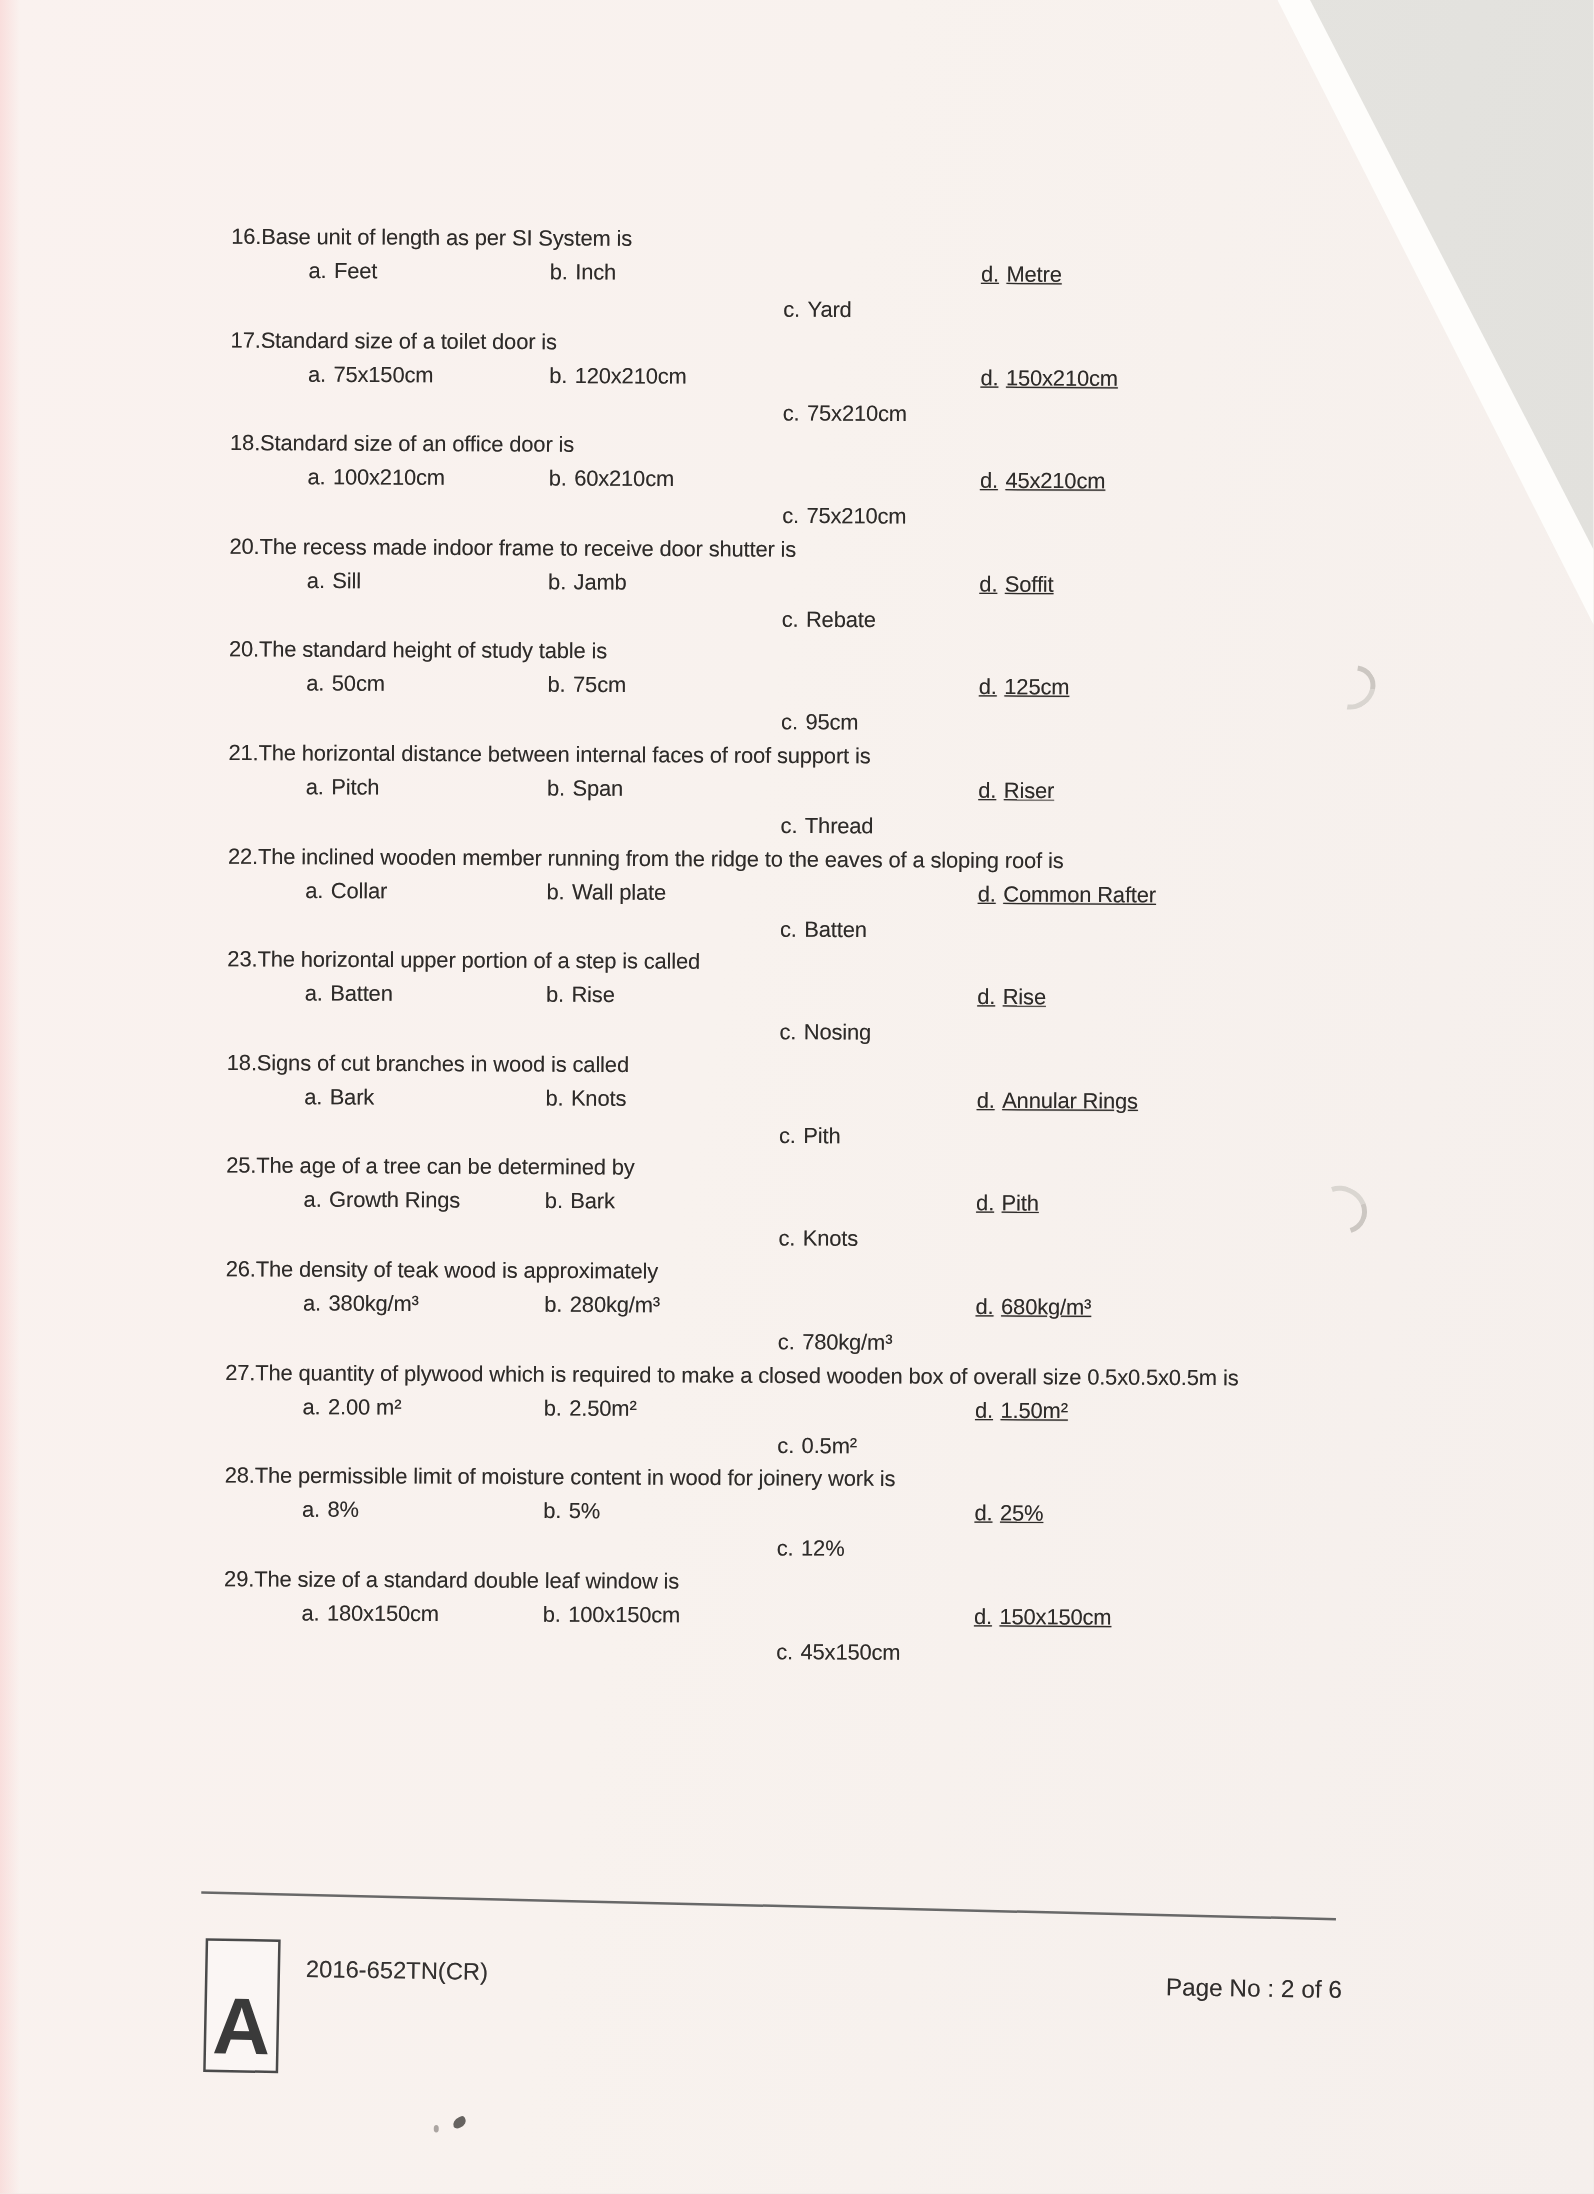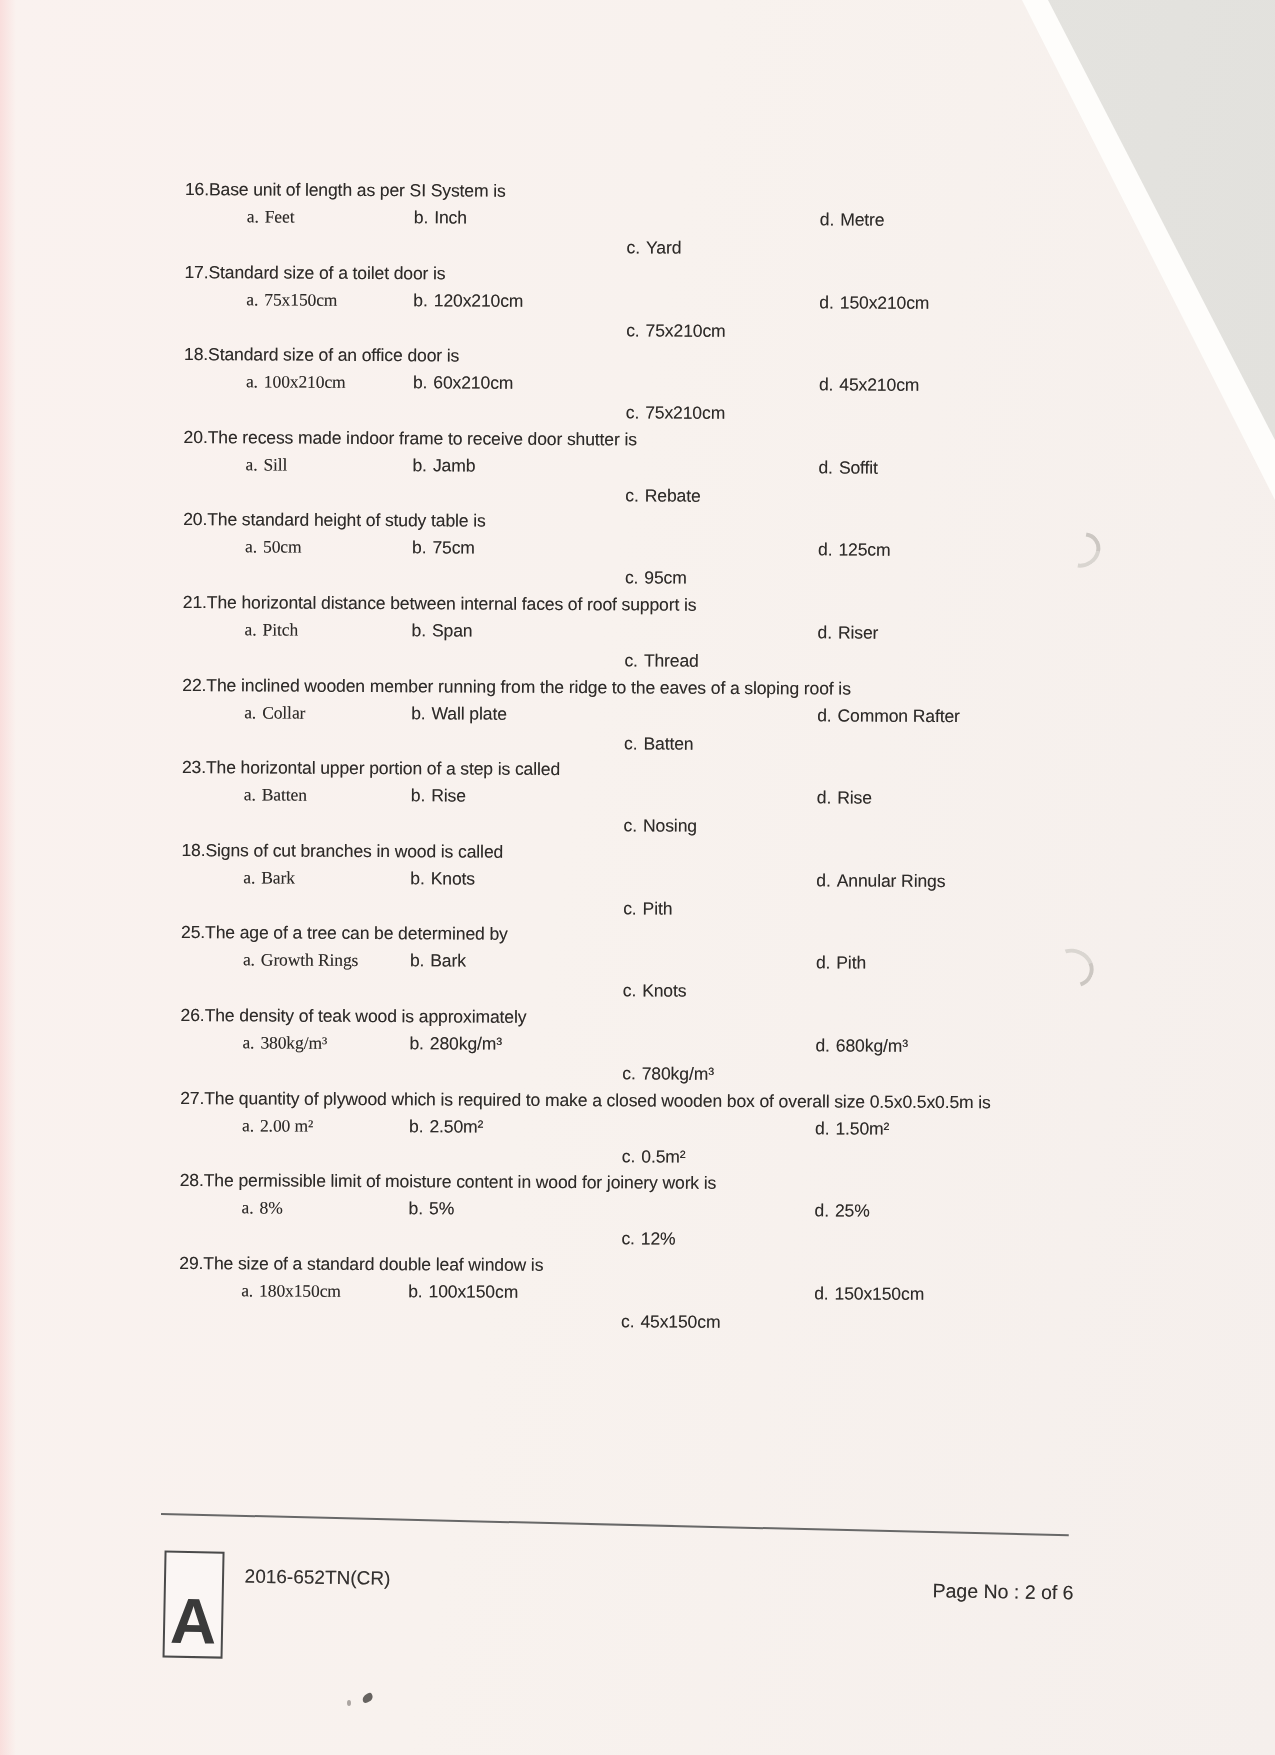--- a/index.html
+++ b/index.html
@@ -41,7 +41,7 @@
     position:absolute;top:0;font-size:17.5px;color:#2d2b29;white-space:nowrap;
     letter-spacing:-0.1px;text-shadow:0 0 0.5px rgba(62,52,46,0.45);
   }
-  .opt-a{left:62px;font-family:Liberation Serif, serif;} .opt-b{left:229px;text-align:center;} .opt-c{left:442px;margin-top:29px;} .opt-d{left:635px;}
+  .opt-a{left:62px;} .opt-b{left:229px;text-align:center;} .opt-c{left:442px;margin-top:29px;} .opt-d{left:635px;}
   .opt-label{margin-right:6px;}
   
   .footer-line{

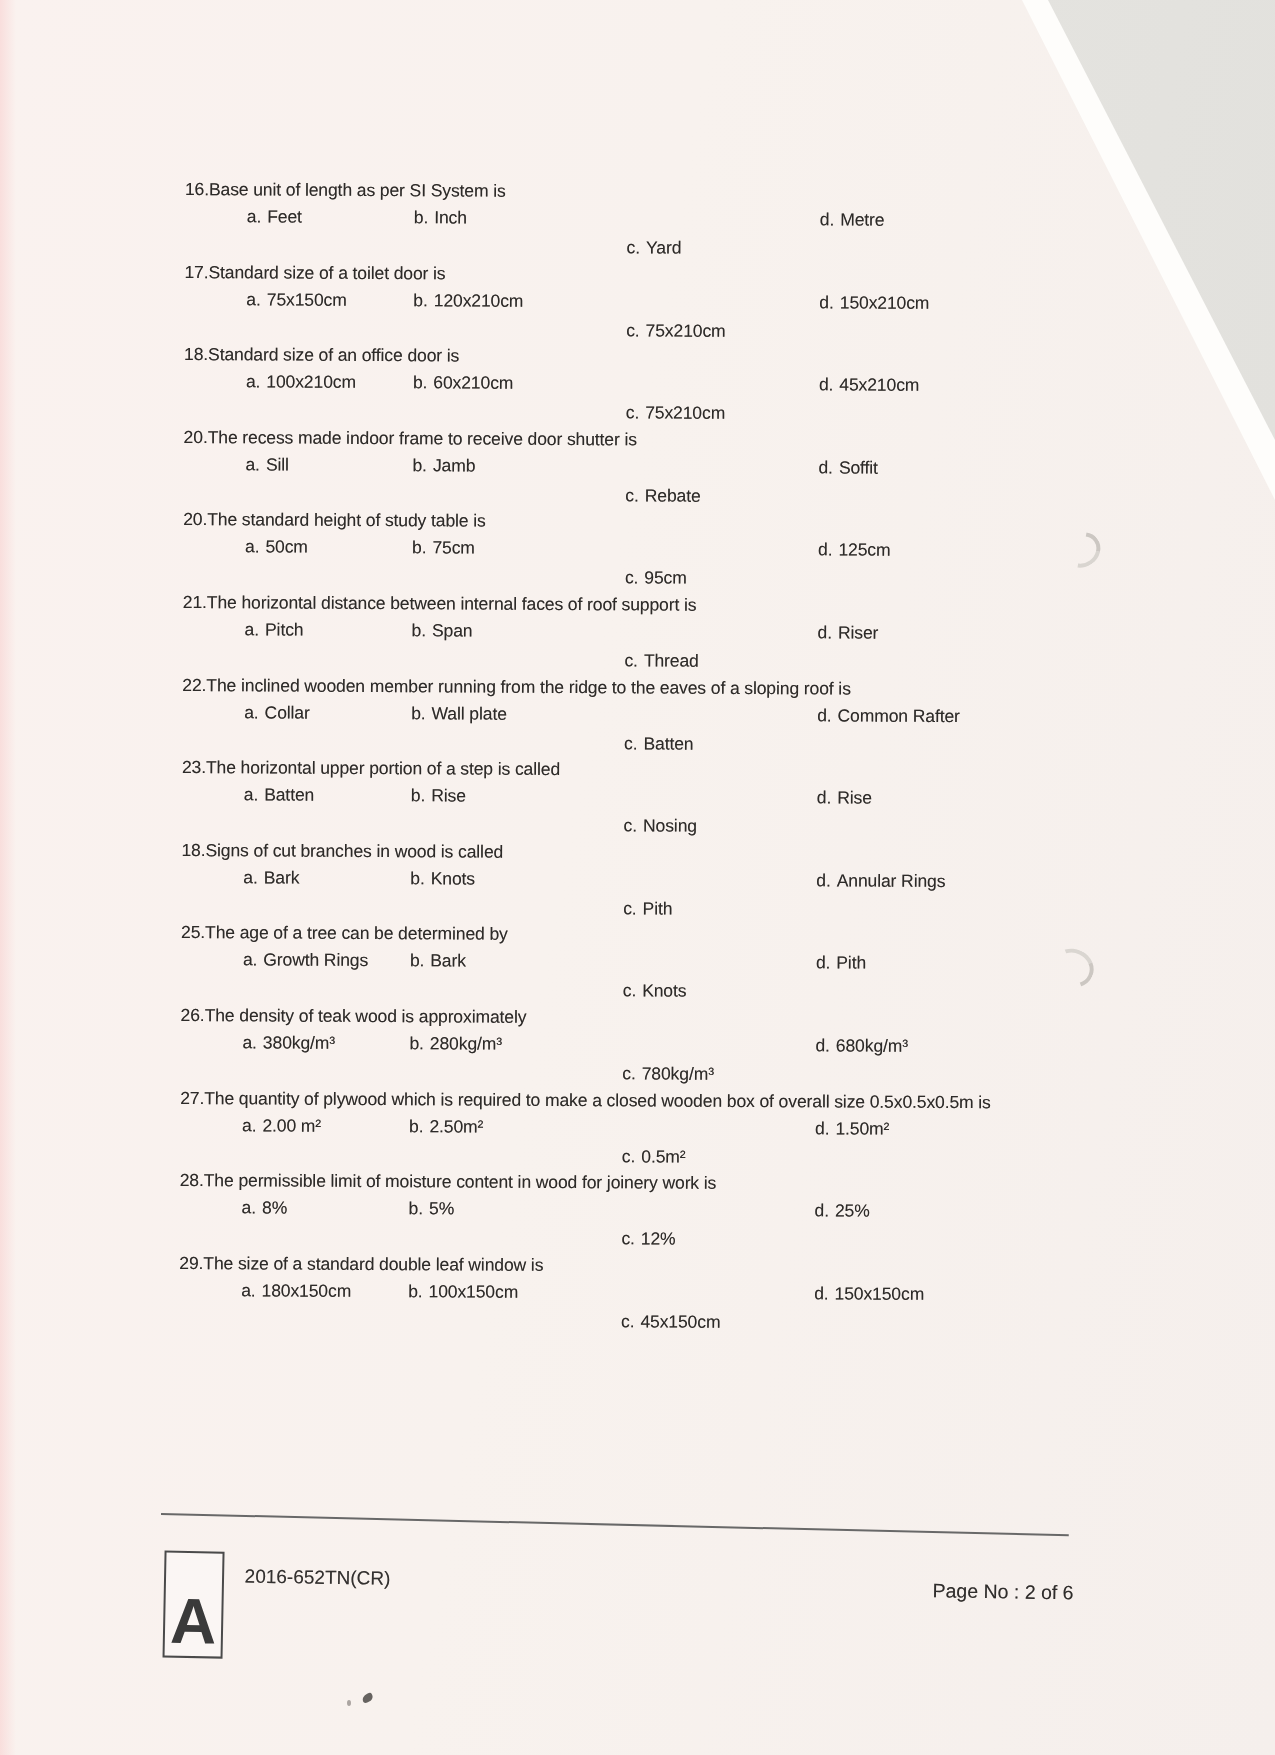--- a/index.html
+++ b/index.html
@@ -41,7 +41,7 @@
     position:absolute;top:0;font-size:17.5px;color:#2d2b29;white-space:nowrap;
     letter-spacing:-0.1px;text-shadow:0 0 0.5px rgba(62,52,46,0.45);
   }
-  .opt-a{left:62px;} .opt-b{left:229px;text-align:center;} .opt-c{left:442px;margin-top:29px;} .opt-d{left:635px;}
+  .opt-a{left:62px;} .opt-b{left:255px;text-align:center;} .opt-c{left:442px;margin-top:29px;} .opt-d{left:635px;}
   .opt-label{margin-right:6px;}
   
   .footer-line{

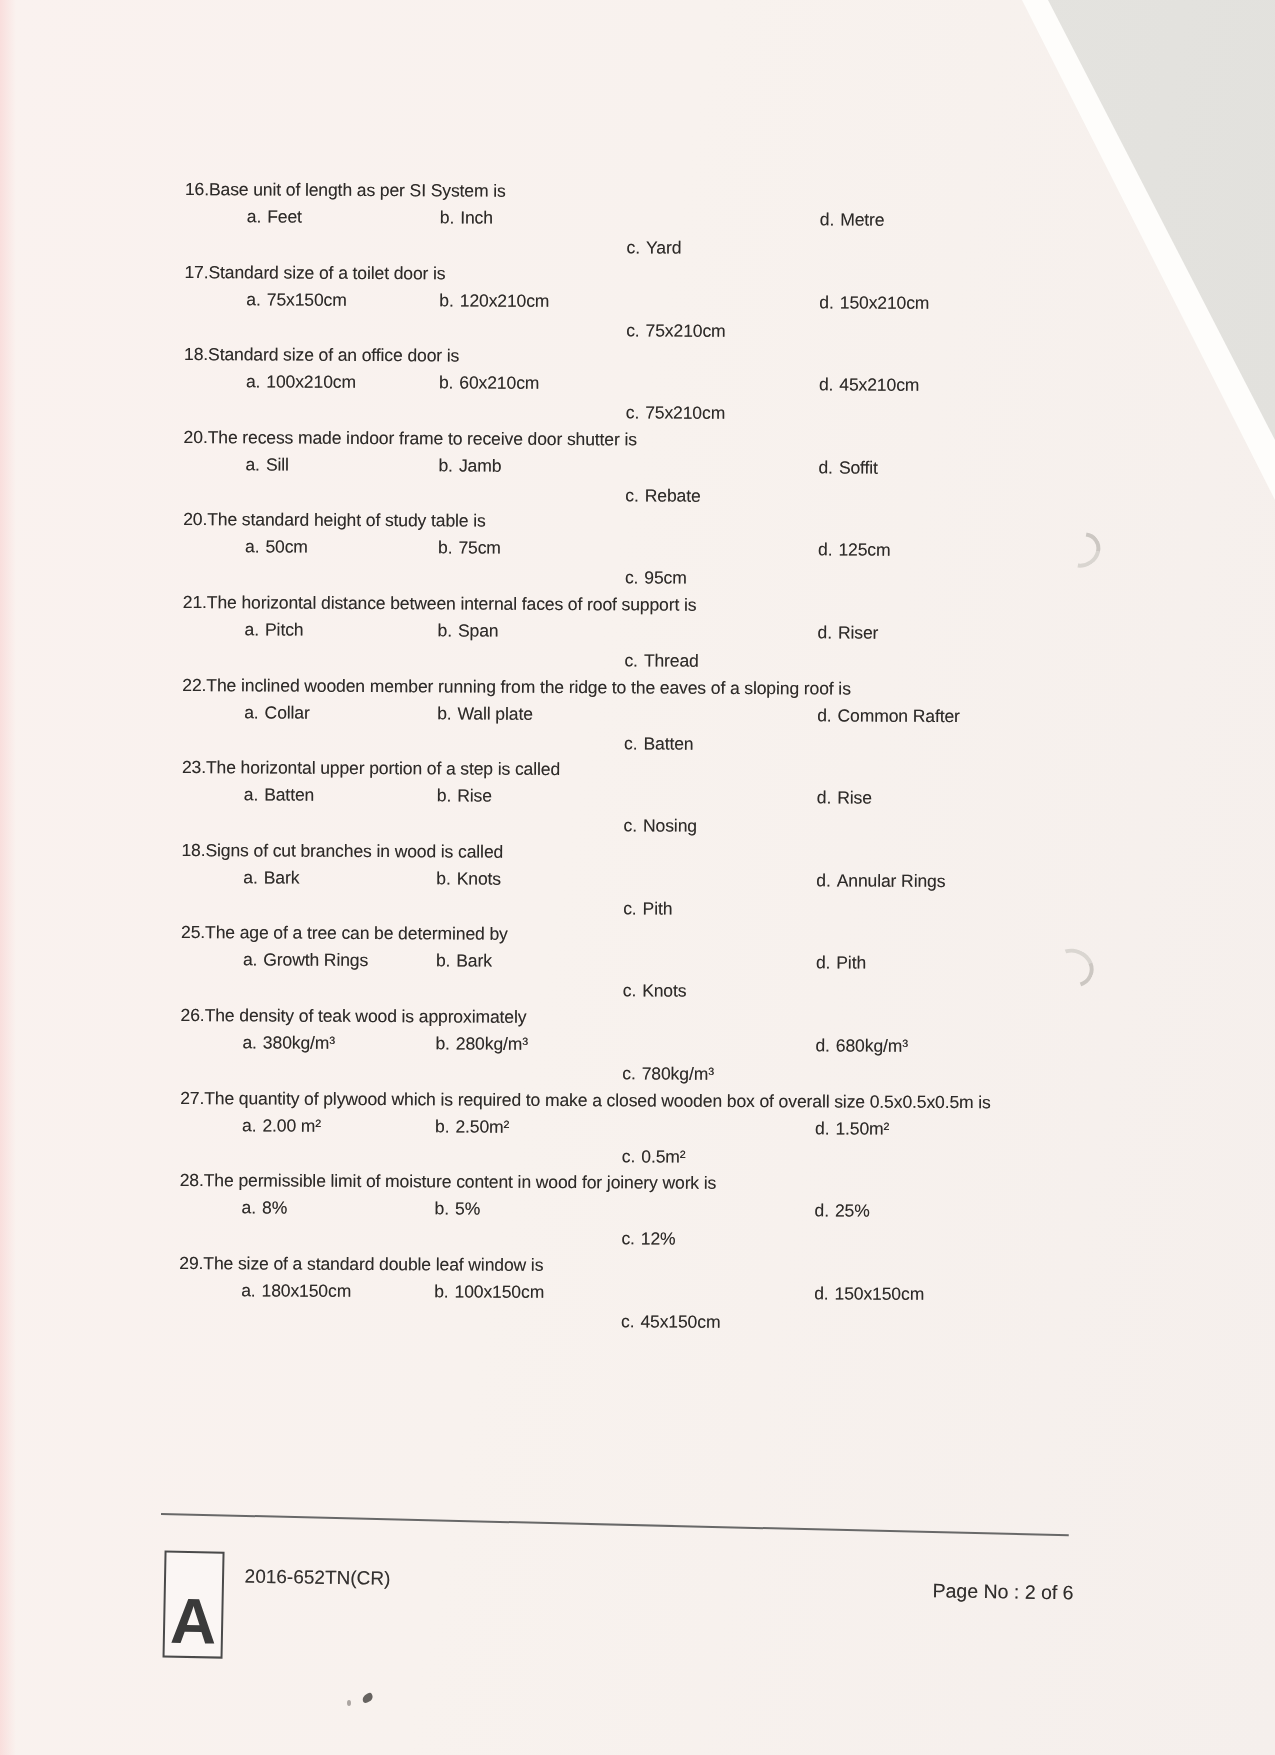--- a/index.html
+++ b/index.html
@@ -41,7 +41,7 @@
     position:absolute;top:0;font-size:17.5px;color:#2d2b29;white-space:nowrap;
     letter-spacing:-0.1px;text-shadow:0 0 0.5px rgba(62,52,46,0.45);
   }
-  .opt-a{left:62px;} .opt-b{left:255px;text-align:center;} .opt-c{left:442px;margin-top:29px;} .opt-d{left:635px;}
+  .opt-a{left:62px;} .opt-b{left:255px;text-align:center;} .opt-c{left:442px;margin-top:29px;} .opt-d{left:600px;text-decoration:underline;}
   .opt-label{margin-right:6px;}
   
   .footer-line{

